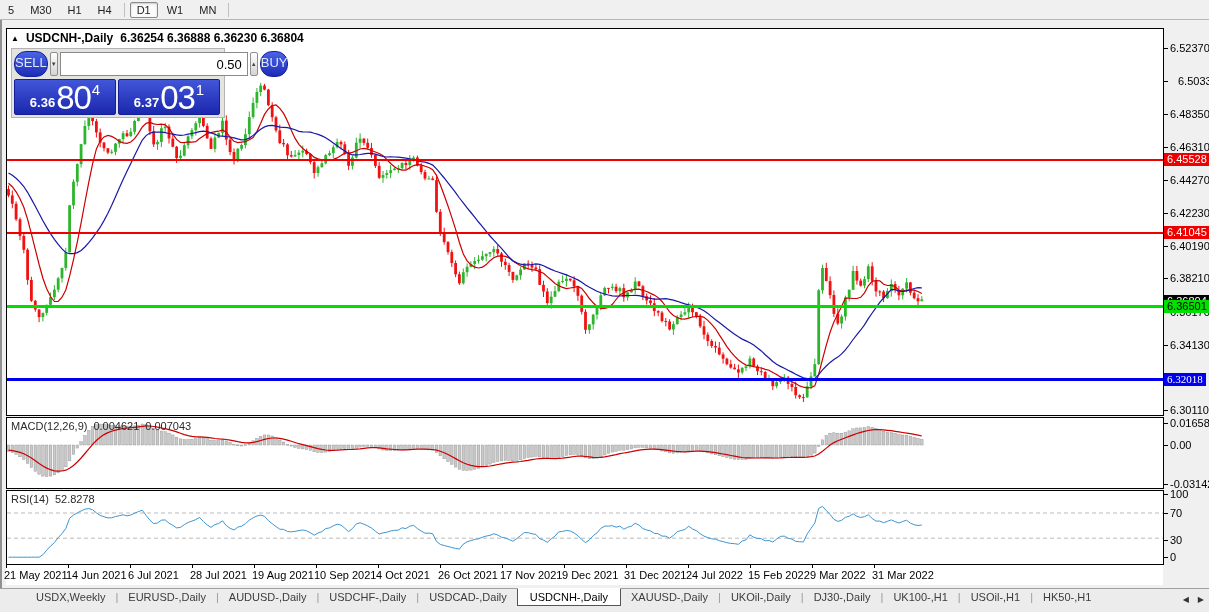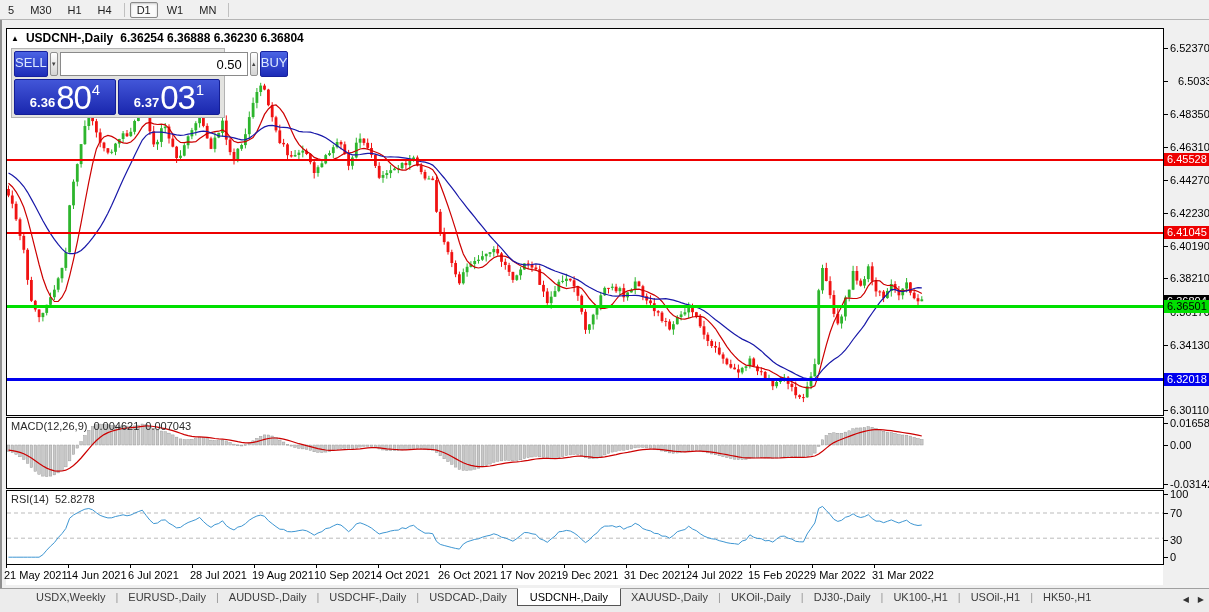--- a/index.html
+++ b/index.html
@@ -57,7 +57,7 @@
   .trow{display:flex;gap:2px;align-items:center;}
   .trow2{margin-top:2px;}
   .btn-trade{width:46px;height:24px;background:linear-gradient(#4a63e4,#1d2cb8);border:1px solid #16209c;
-    border-radius:2px;color:#dce8ff;font-size:13px;text-align:center;line-height:22px;}
+    border-radius:12px;color:#dce8ff;font-size:13px;text-align:center;line-height:22px;}
   .spin{width:15px;height:24px;background:linear-gradient(#ffffff,#d4d4d4);border:1px solid #8f8f8f;
     border-radius:2px;font-size:6px;color:#444;text-align:center;line-height:22px;box-sizing:border-box;}
   .vol{flex:1;height:24px;border:1px solid #8a8a8a;background:#fff;font-size:13px;text-align:right;

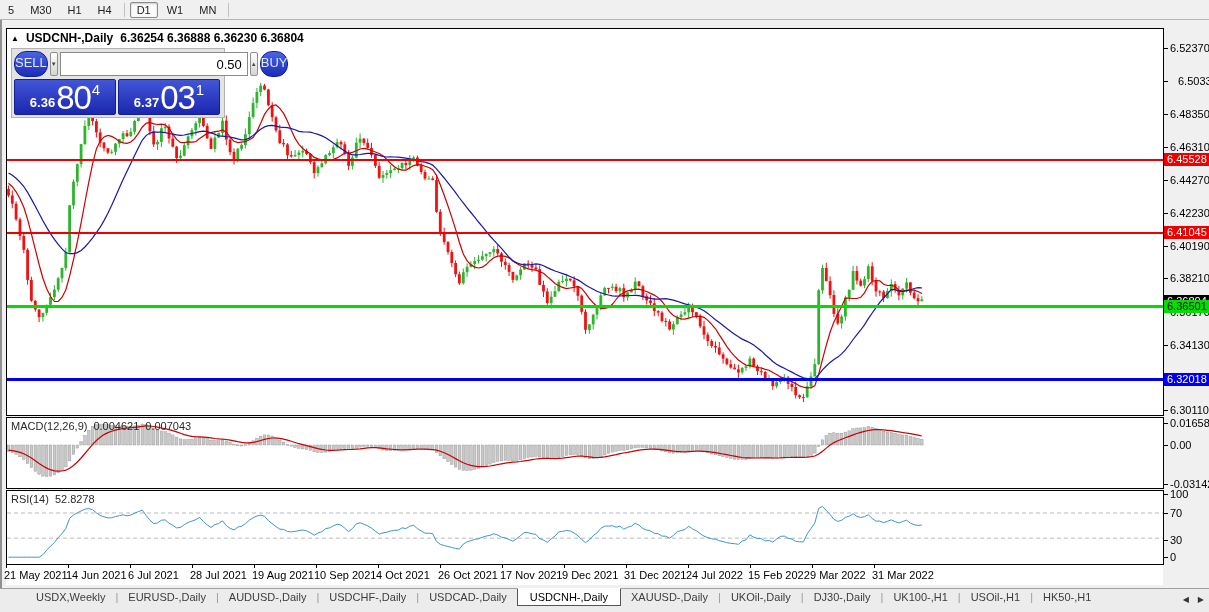--- a/index.html
+++ b/index.html
@@ -913,7 +913,7 @@
       <div class="ax-badge b-red" style="top: 198.3px;"><span>6.41045</span></div>
       <div class="ax-badge b-black" style="top: 267.3px;"><span>6.36804</span></div>
       <div class="ax-badge b-green" style="top: 272.2px;"><span>6.36501</span></div>
-      <div class="ax-badge b-blue" style="top: 345.1px;"><span>6.32018</span></div>
+      <div class="ax-badge b-blue" style="top: 345.1px; font-family: Liberation Serif, serif;"><span>6.32018</span></div>
       <div class="ax-item" style="top: 388.5px;">
         <span class="ax-tick"></span>
         <span>0.016586</span>

